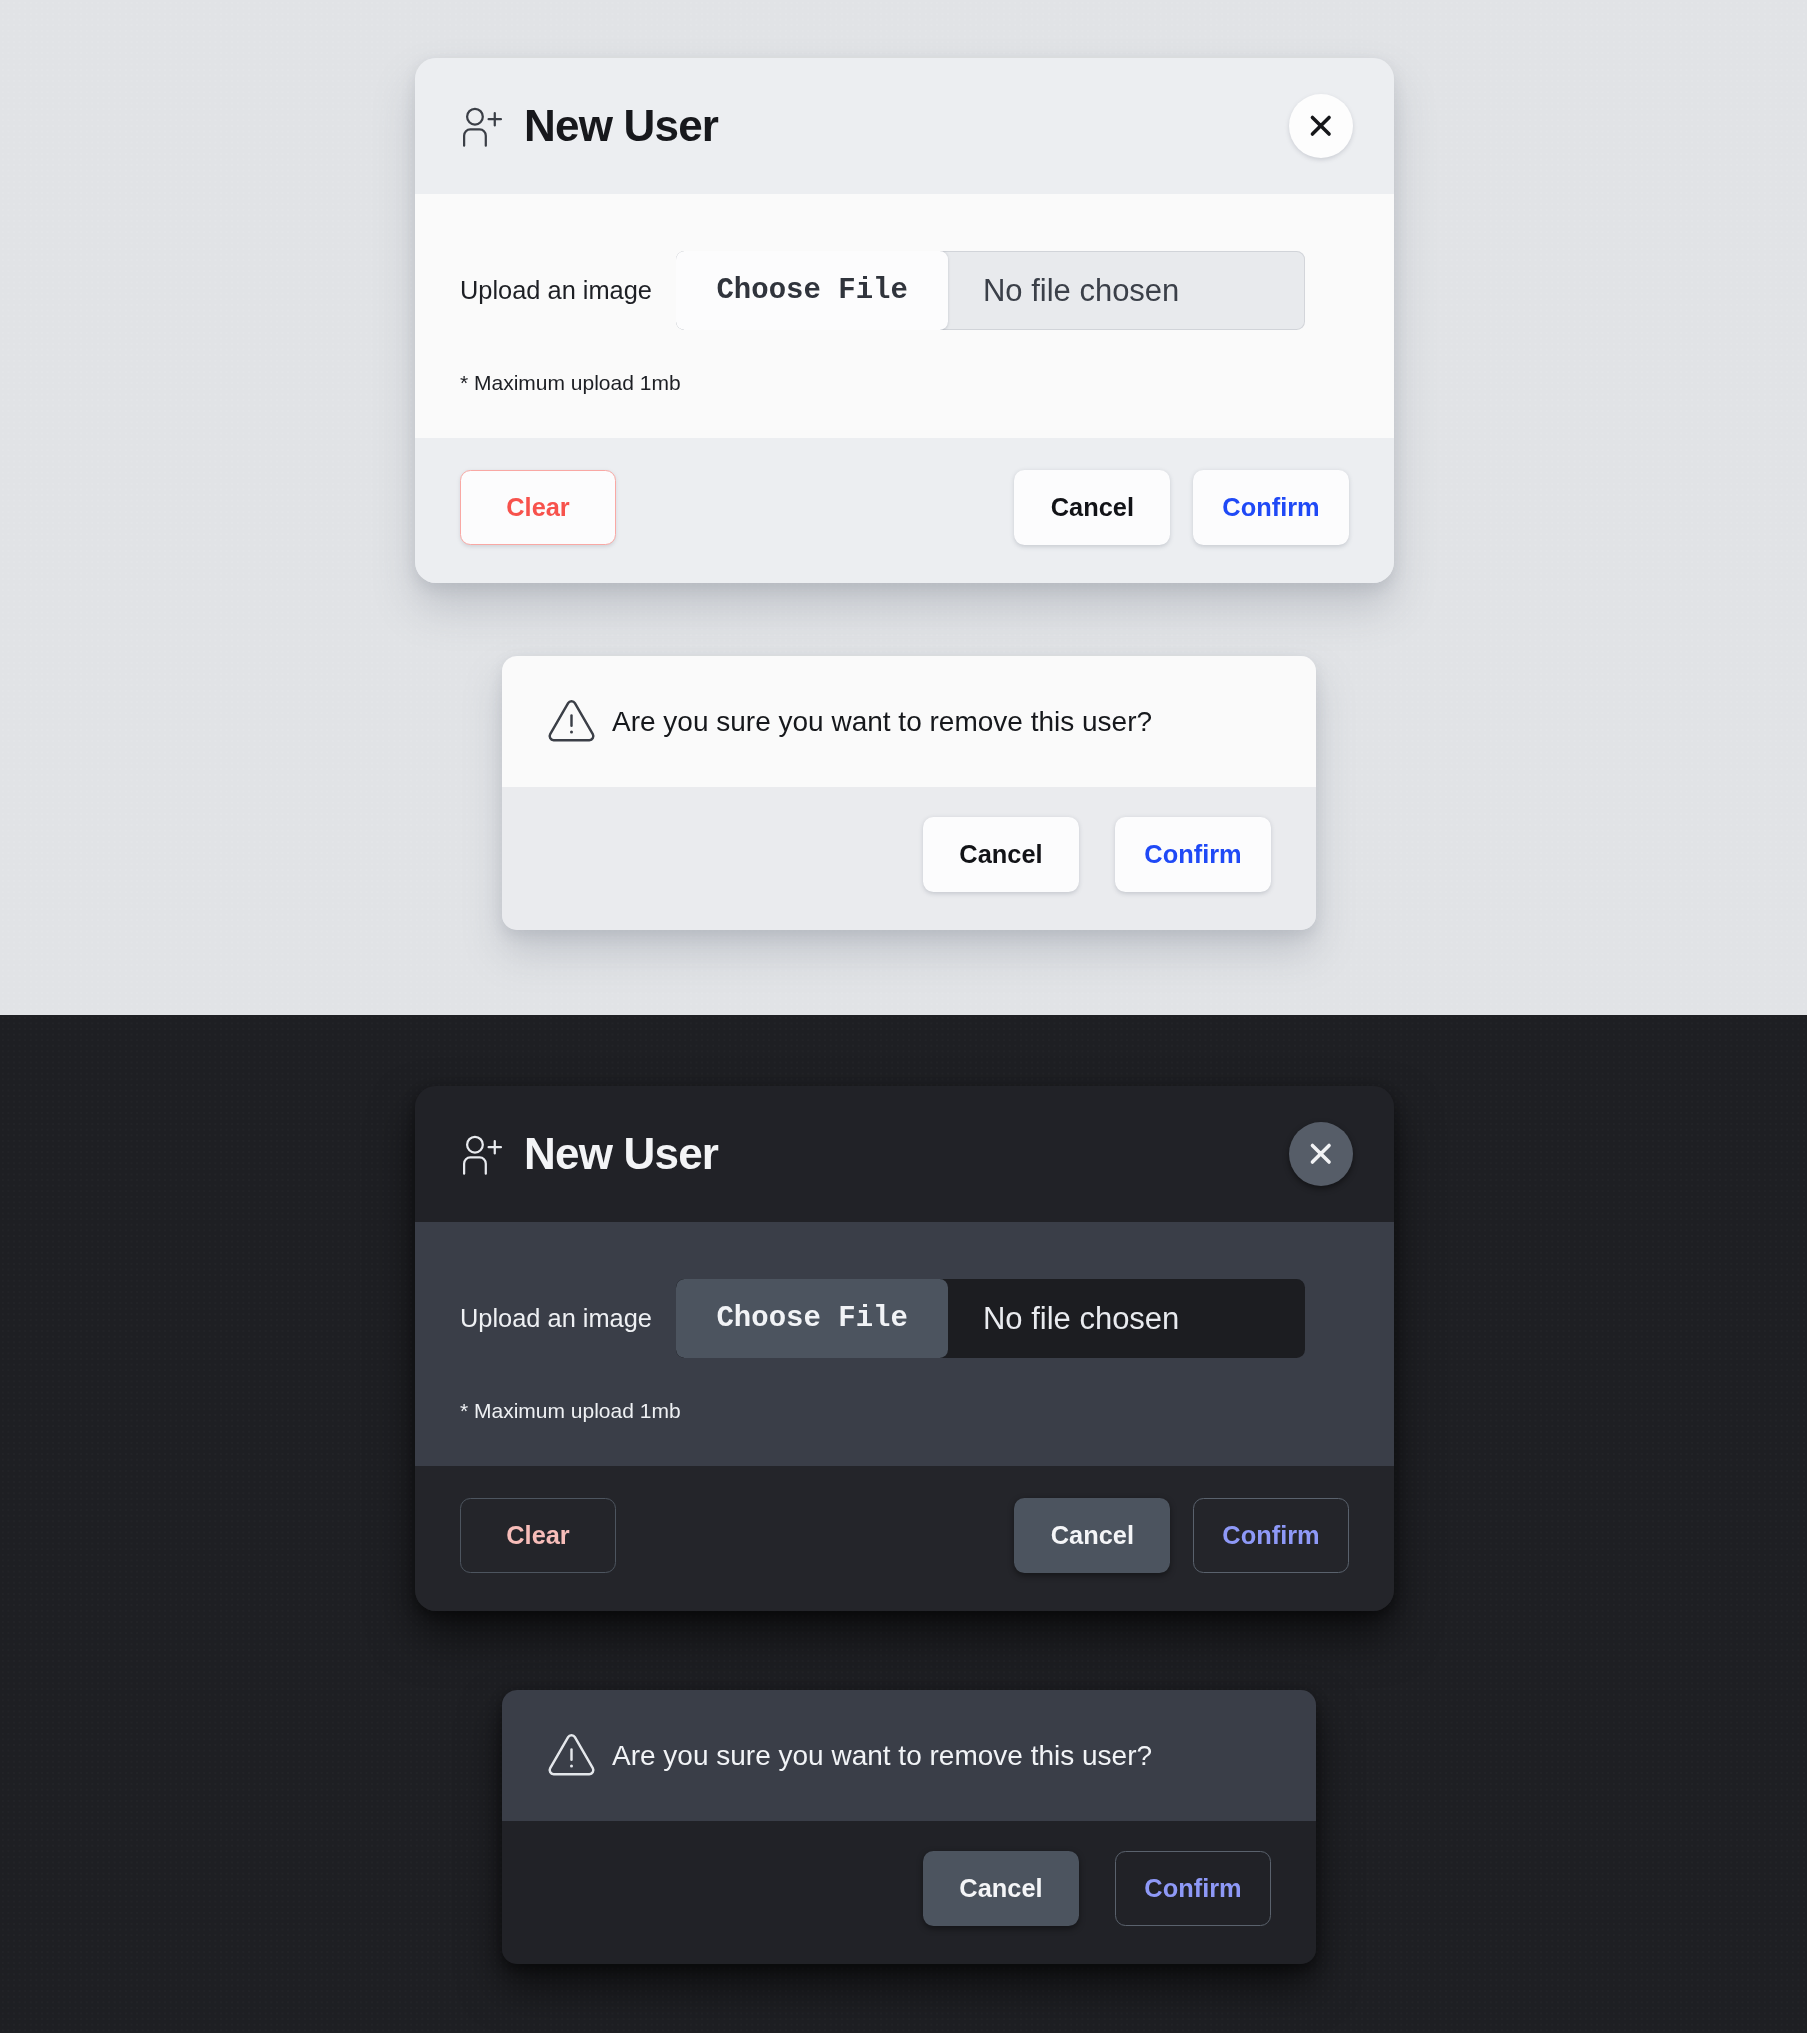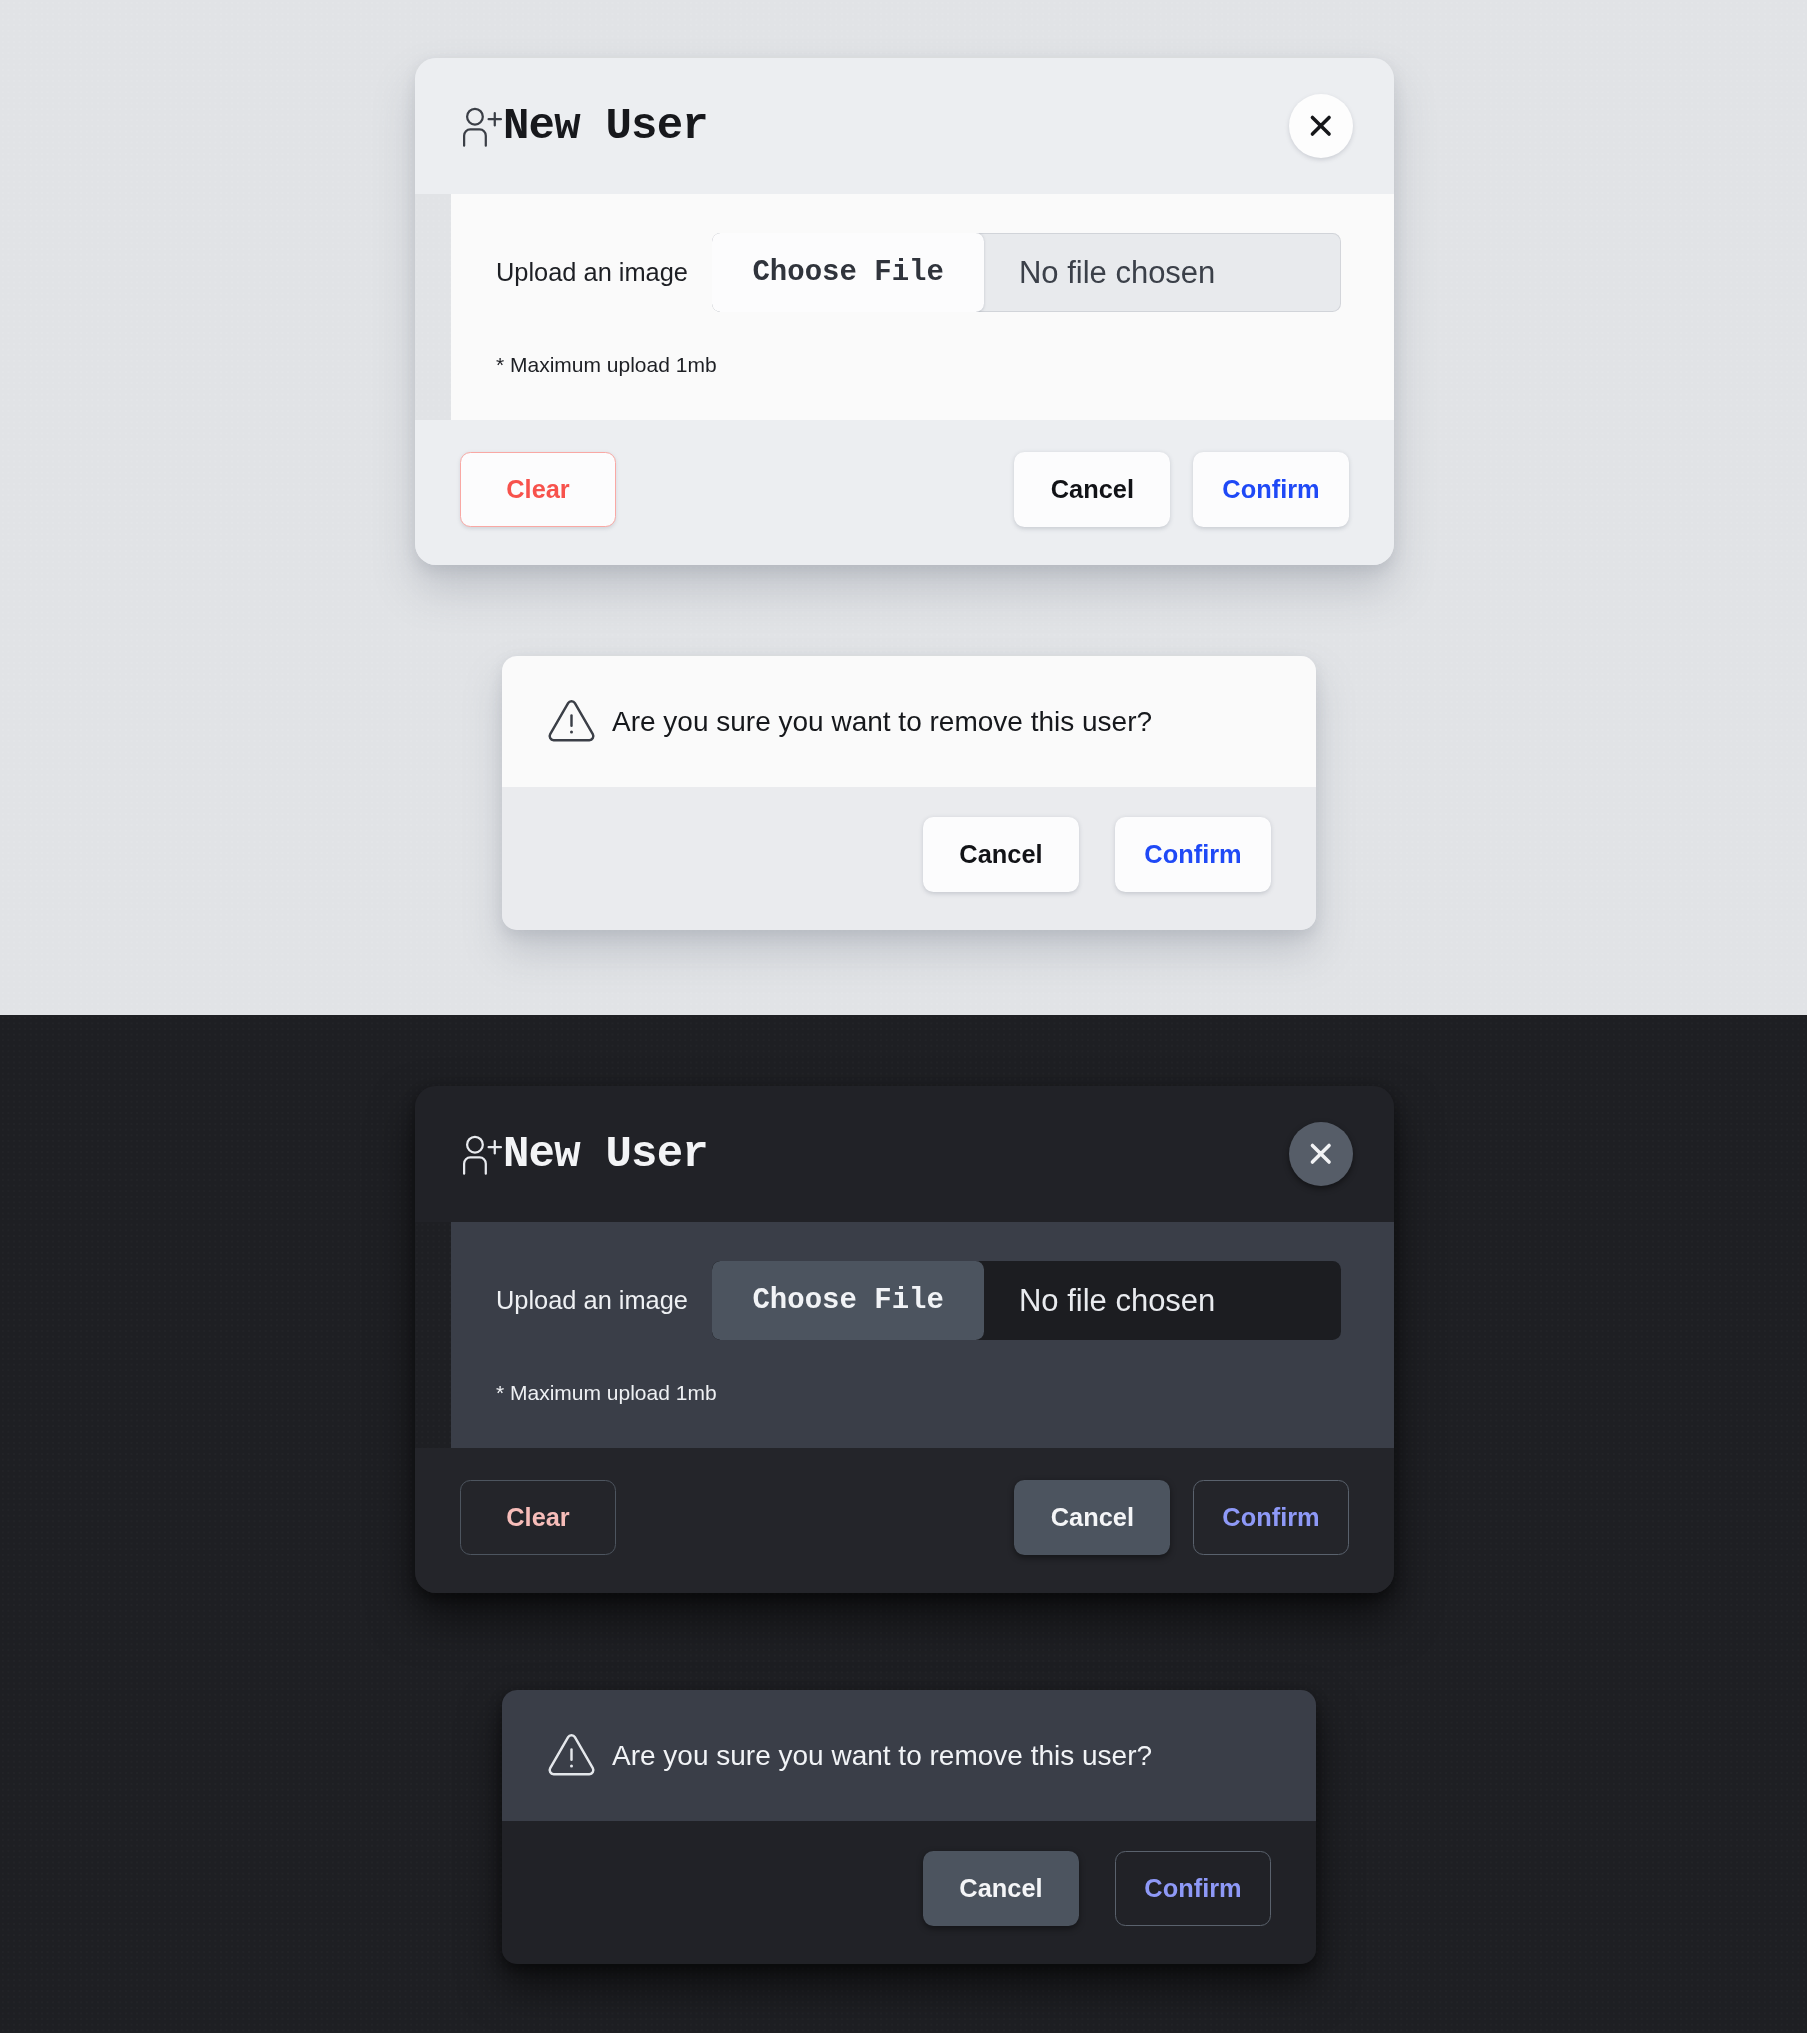--- a/index.html
+++ b/index.html
@@ -76,7 +76,7 @@
   .header-left {
     display: flex;
     align-items: flex-end;
-    font-family: Liberation Mono, monospace;
+    gap: 21px;
   }
 
   .icon-user-plus { width: 43px; height: 43px; display: block; flex: none; }

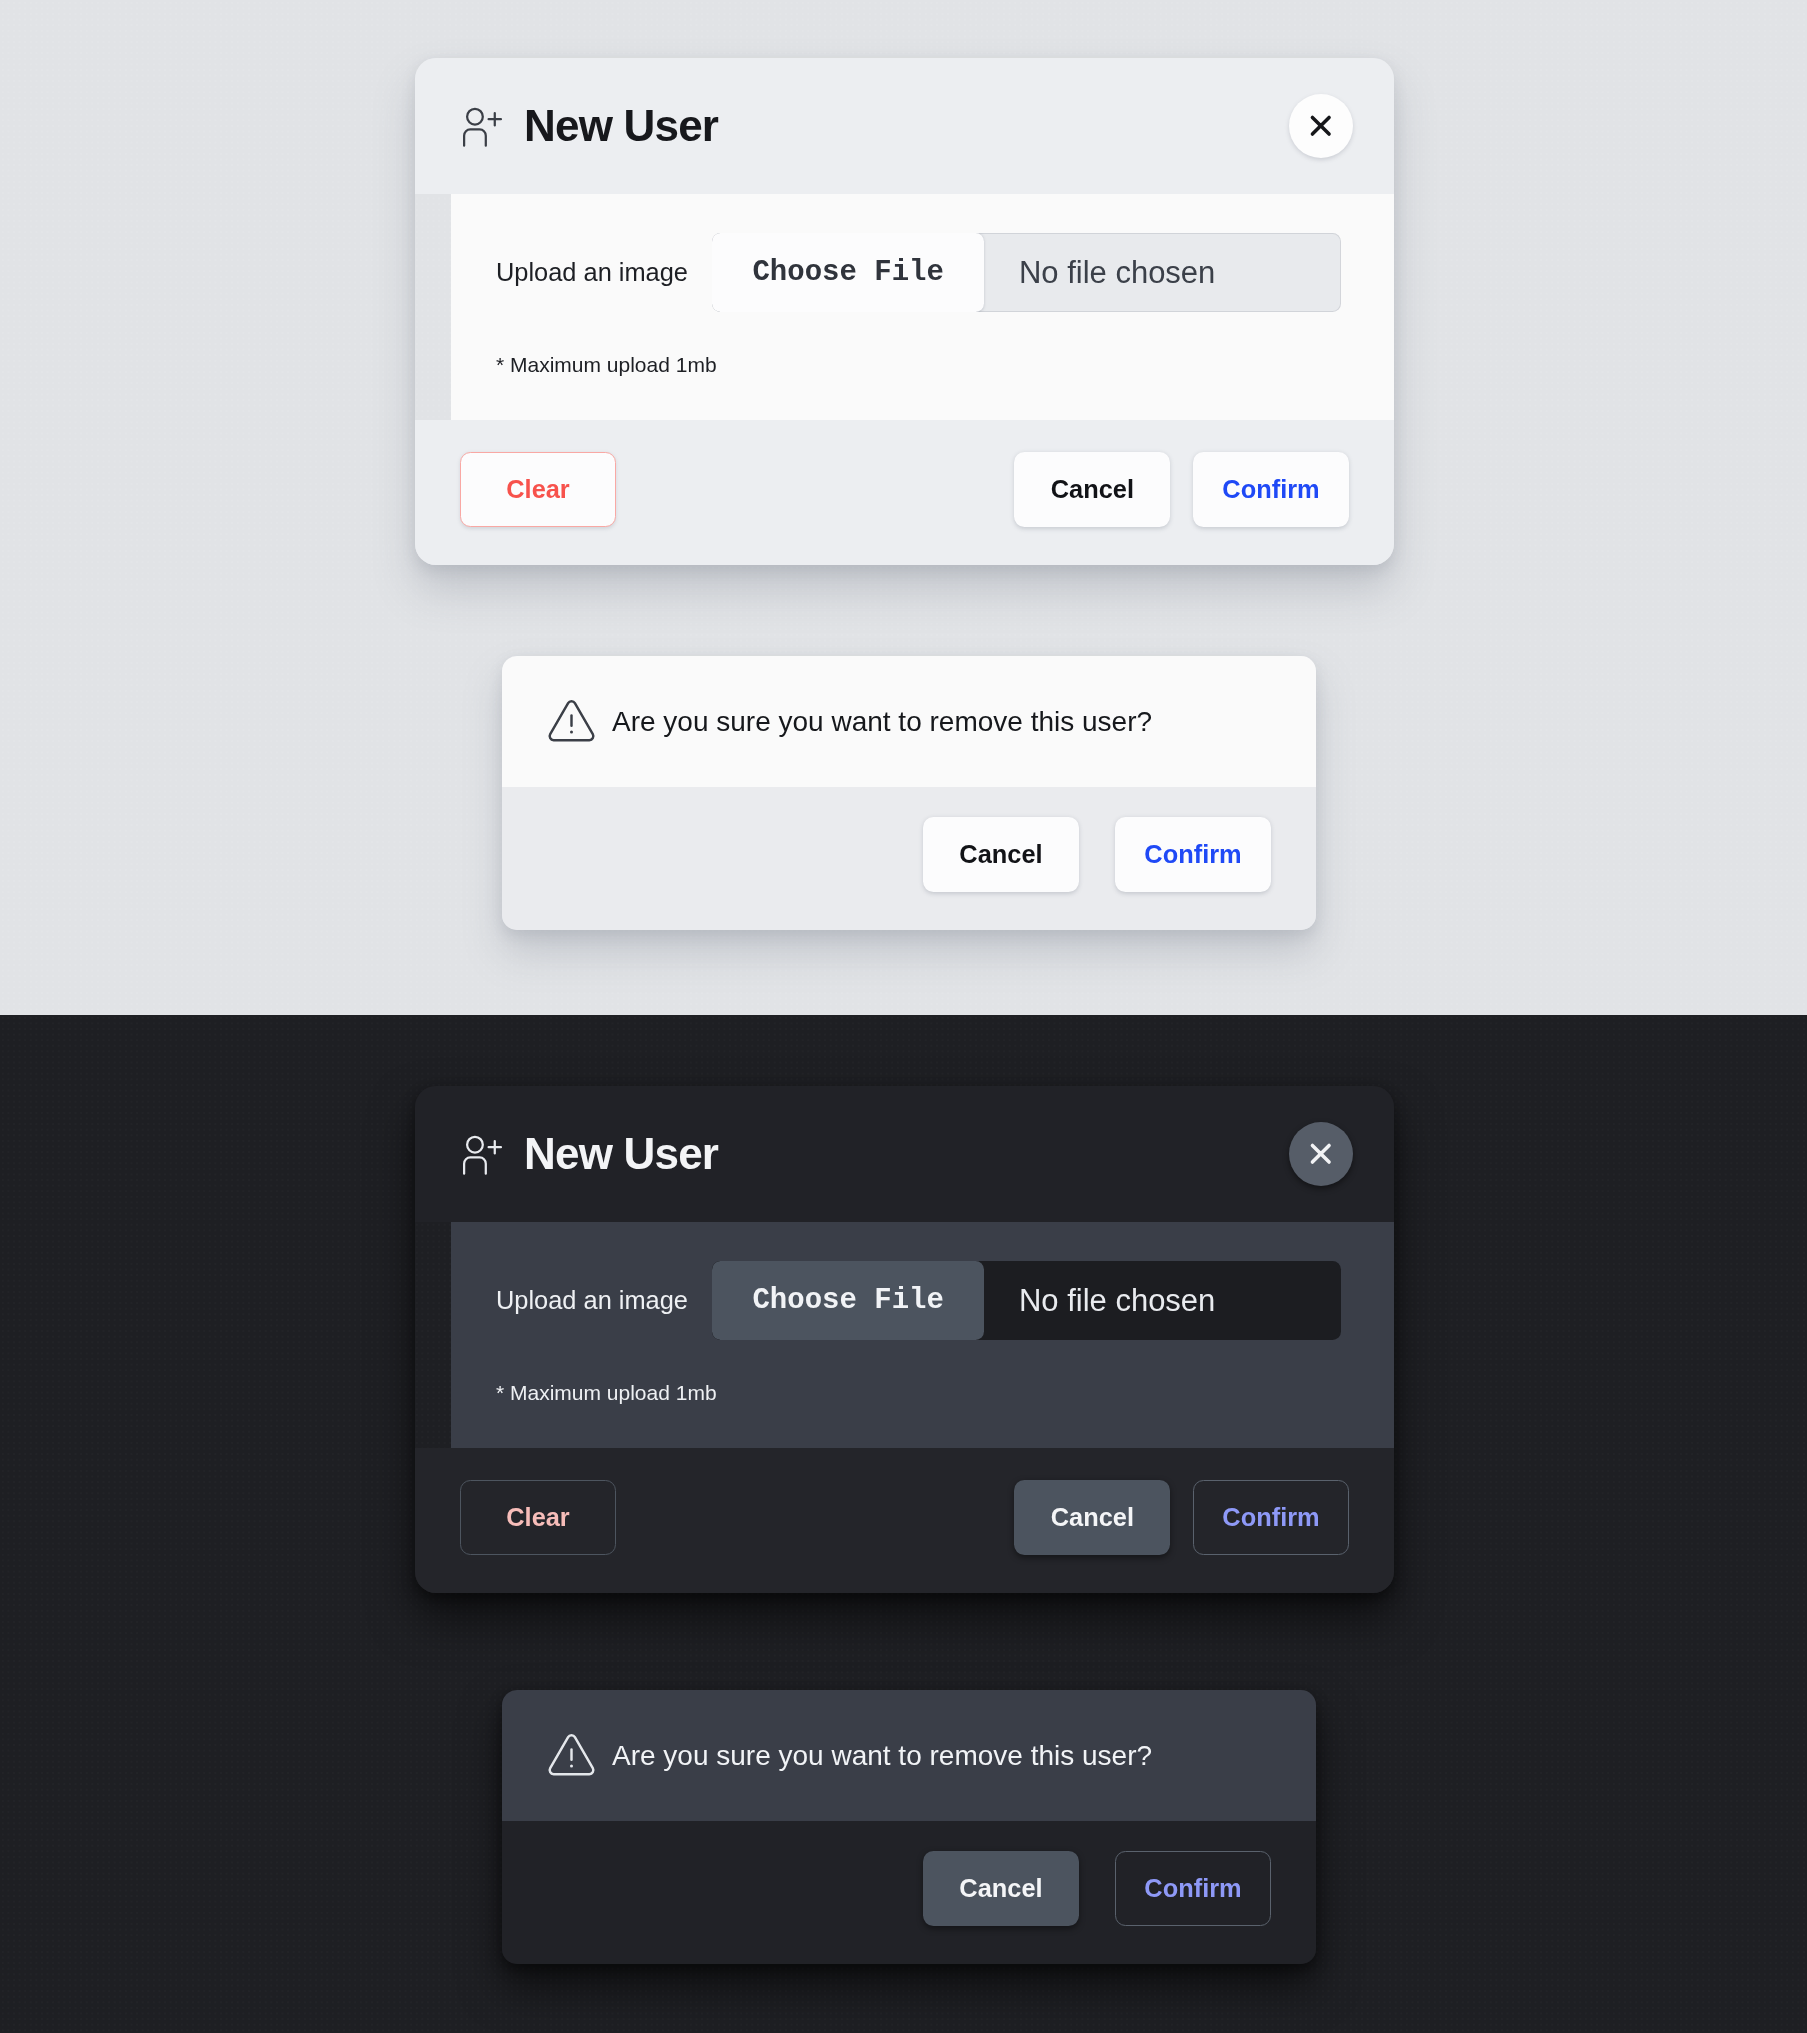--- a/index.html
+++ b/index.html
@@ -120,8 +120,7 @@
   .modal-dark  .icon-close { color: #f2f3f5; }
 
   .modal-body {
-    padding: 39px 45px 43px;
-    margin-left: 36px;
+    padding: 57px 45px 43px;
   }
   .modal-light .modal-body { background: #fafafa; }
   .modal-dark  .modal-body { background: #3a3e48; }

